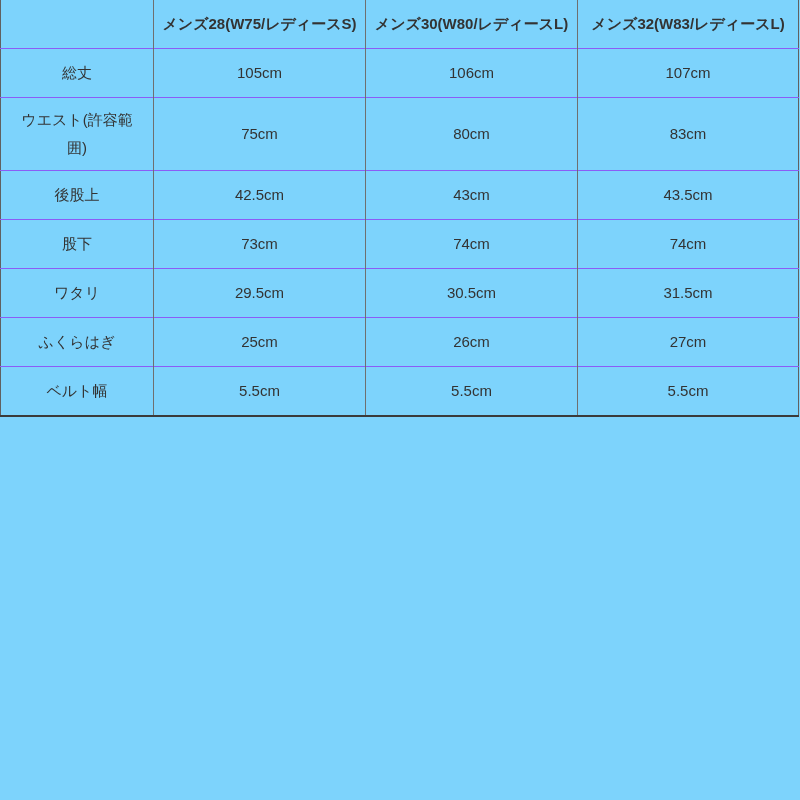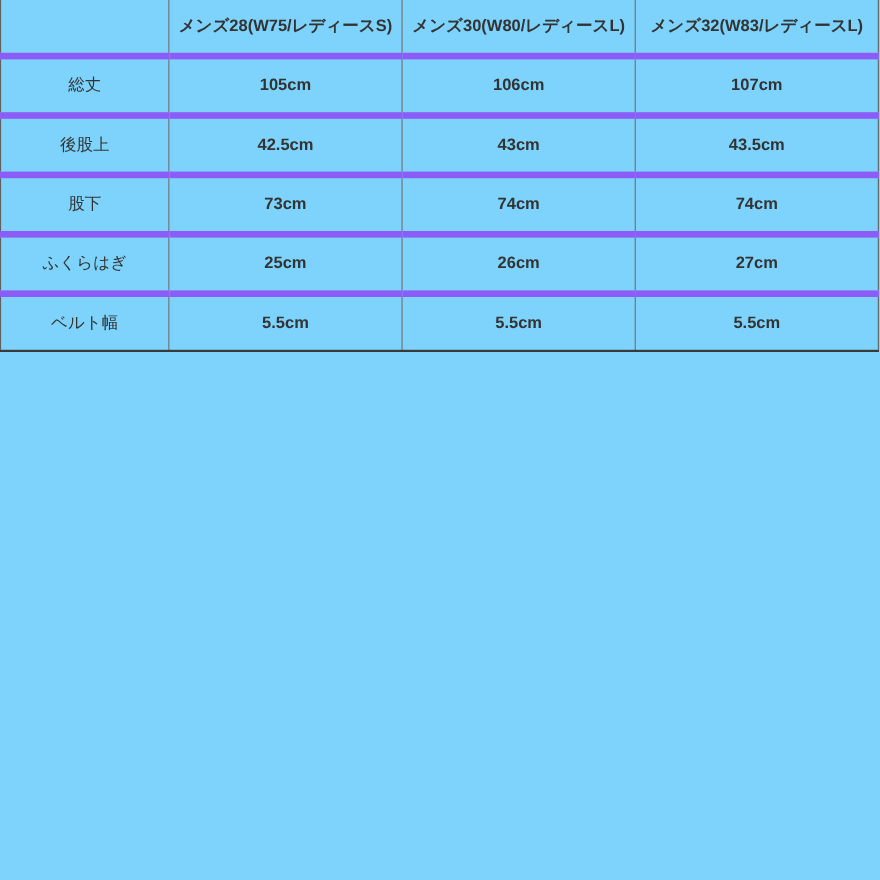--- a/index.html
+++ b/index.html
@@ -43,7 +43,7 @@
   
   table.size-table tbody th,
   table.size-table tbody td {
-    border-top: 6px solid #8b5cf6;
+    border-top: 1px solid #8b5cf6;
   }
   thead th {
     font-weight: bold;

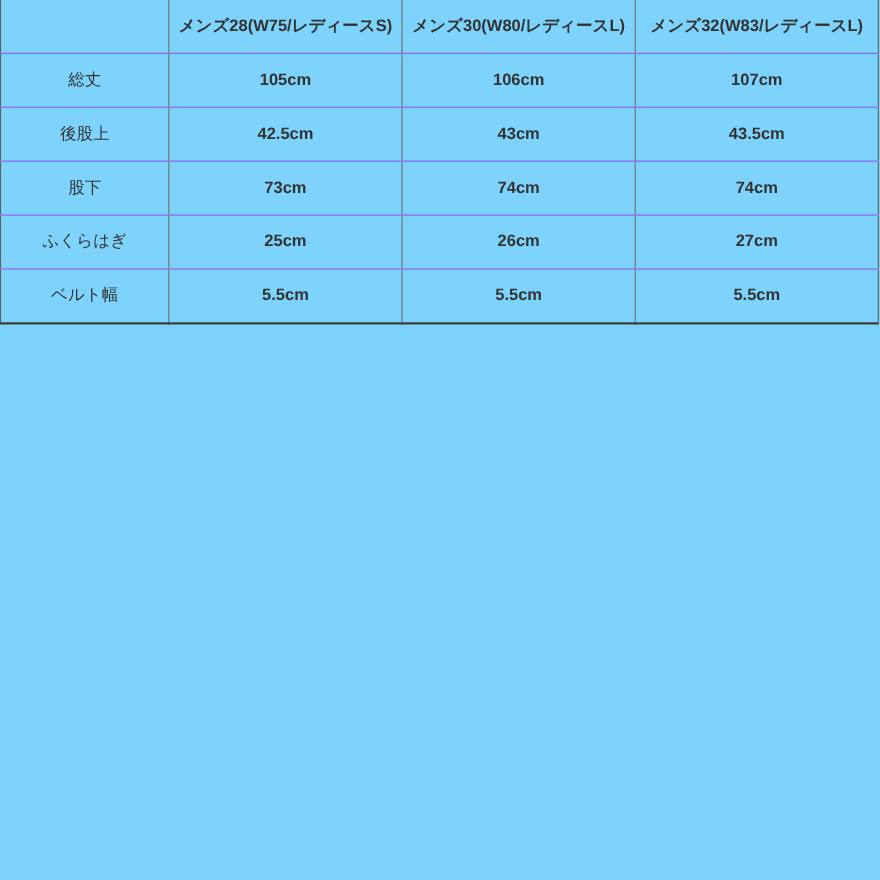--- a/index.html
+++ b/index.html
@@ -54,7 +54,7 @@
     padding: 8px 14px;
   }
   td.size-value {
-    font-weight: bold;
+    font-weight: normal;
   }
 </style>
 </head>

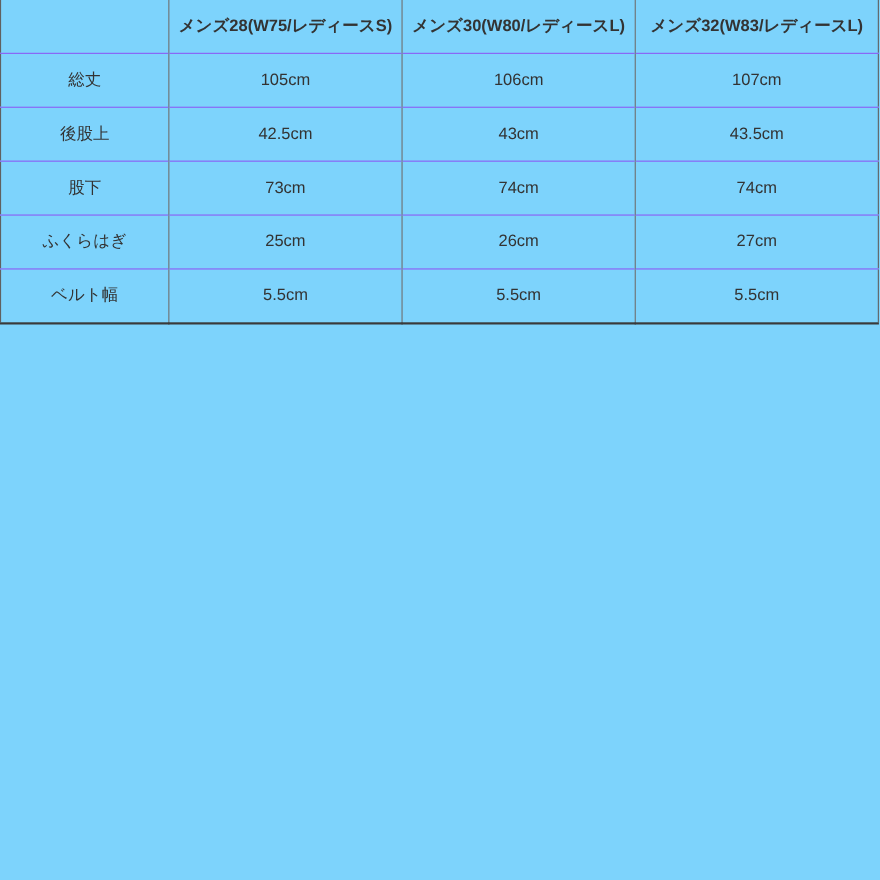--- a/index.html
+++ b/index.html
@@ -85,6 +85,12 @@
           <td class="size-value">107cm</td>
         </tr>
 
+        <tr>
+          <th class="row-label" scope="row">ウエスト(許容範囲)</th>
+          <td class="size-value">75cm</td>
+          <td class="size-value">80cm</td>
+          <td class="size-value">83cm</td>
+        </tr>
 
 
 

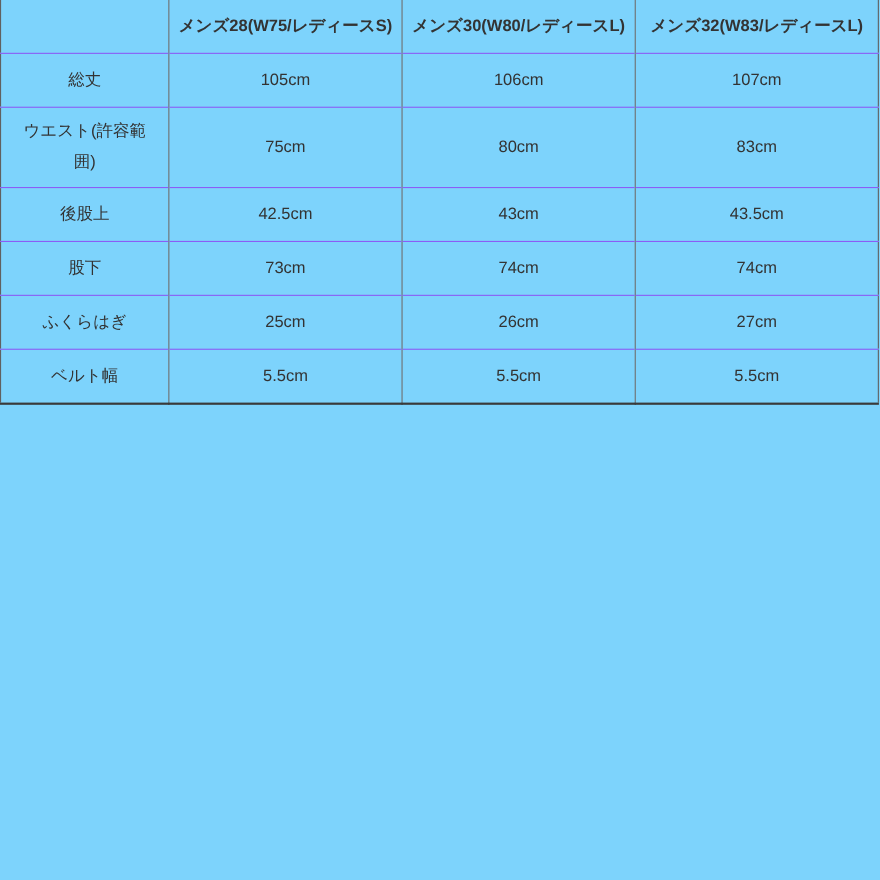--- a/index.html
+++ b/index.html
@@ -108,6 +108,12 @@
           <td class="size-value">74cm</td>
         </tr>
 
+        <tr>
+          <th class="row-label" scope="row">ワタリ</th>
+          <td class="size-value">29.5cm</td>
+          <td class="size-value">30.5cm</td>
+          <td class="size-value">31.5cm</td>
+        </tr>
 
 
         <tr>

